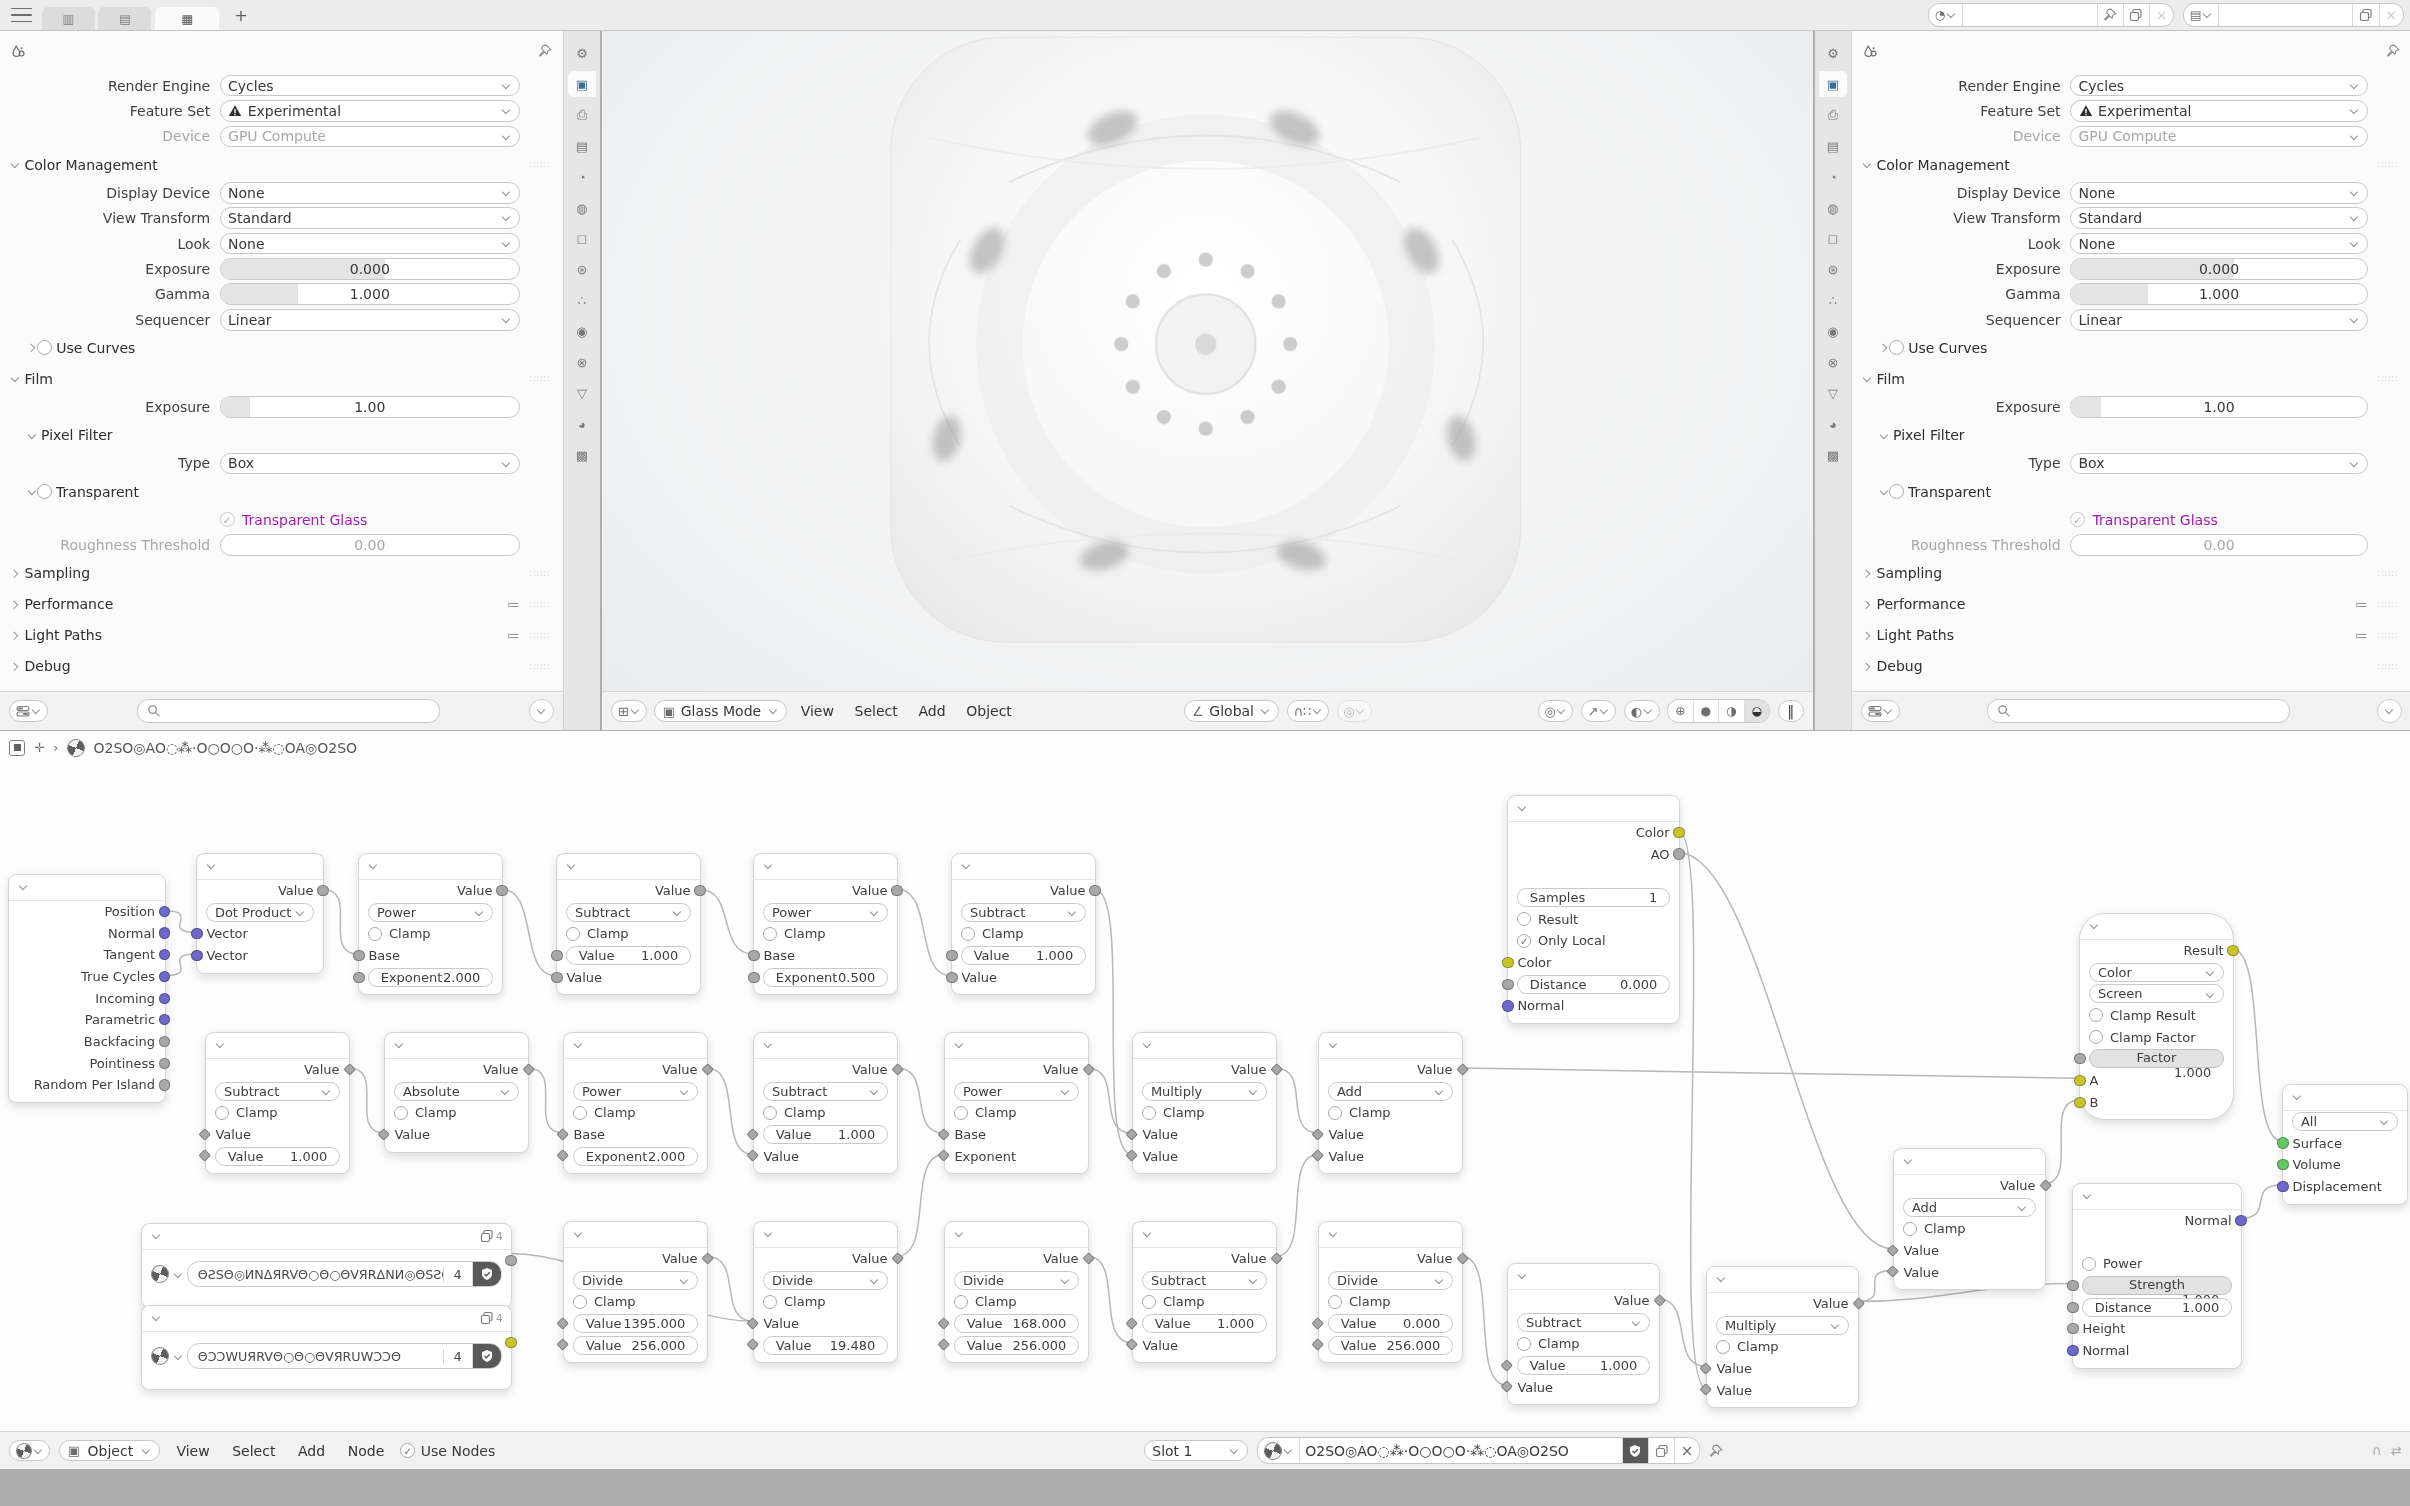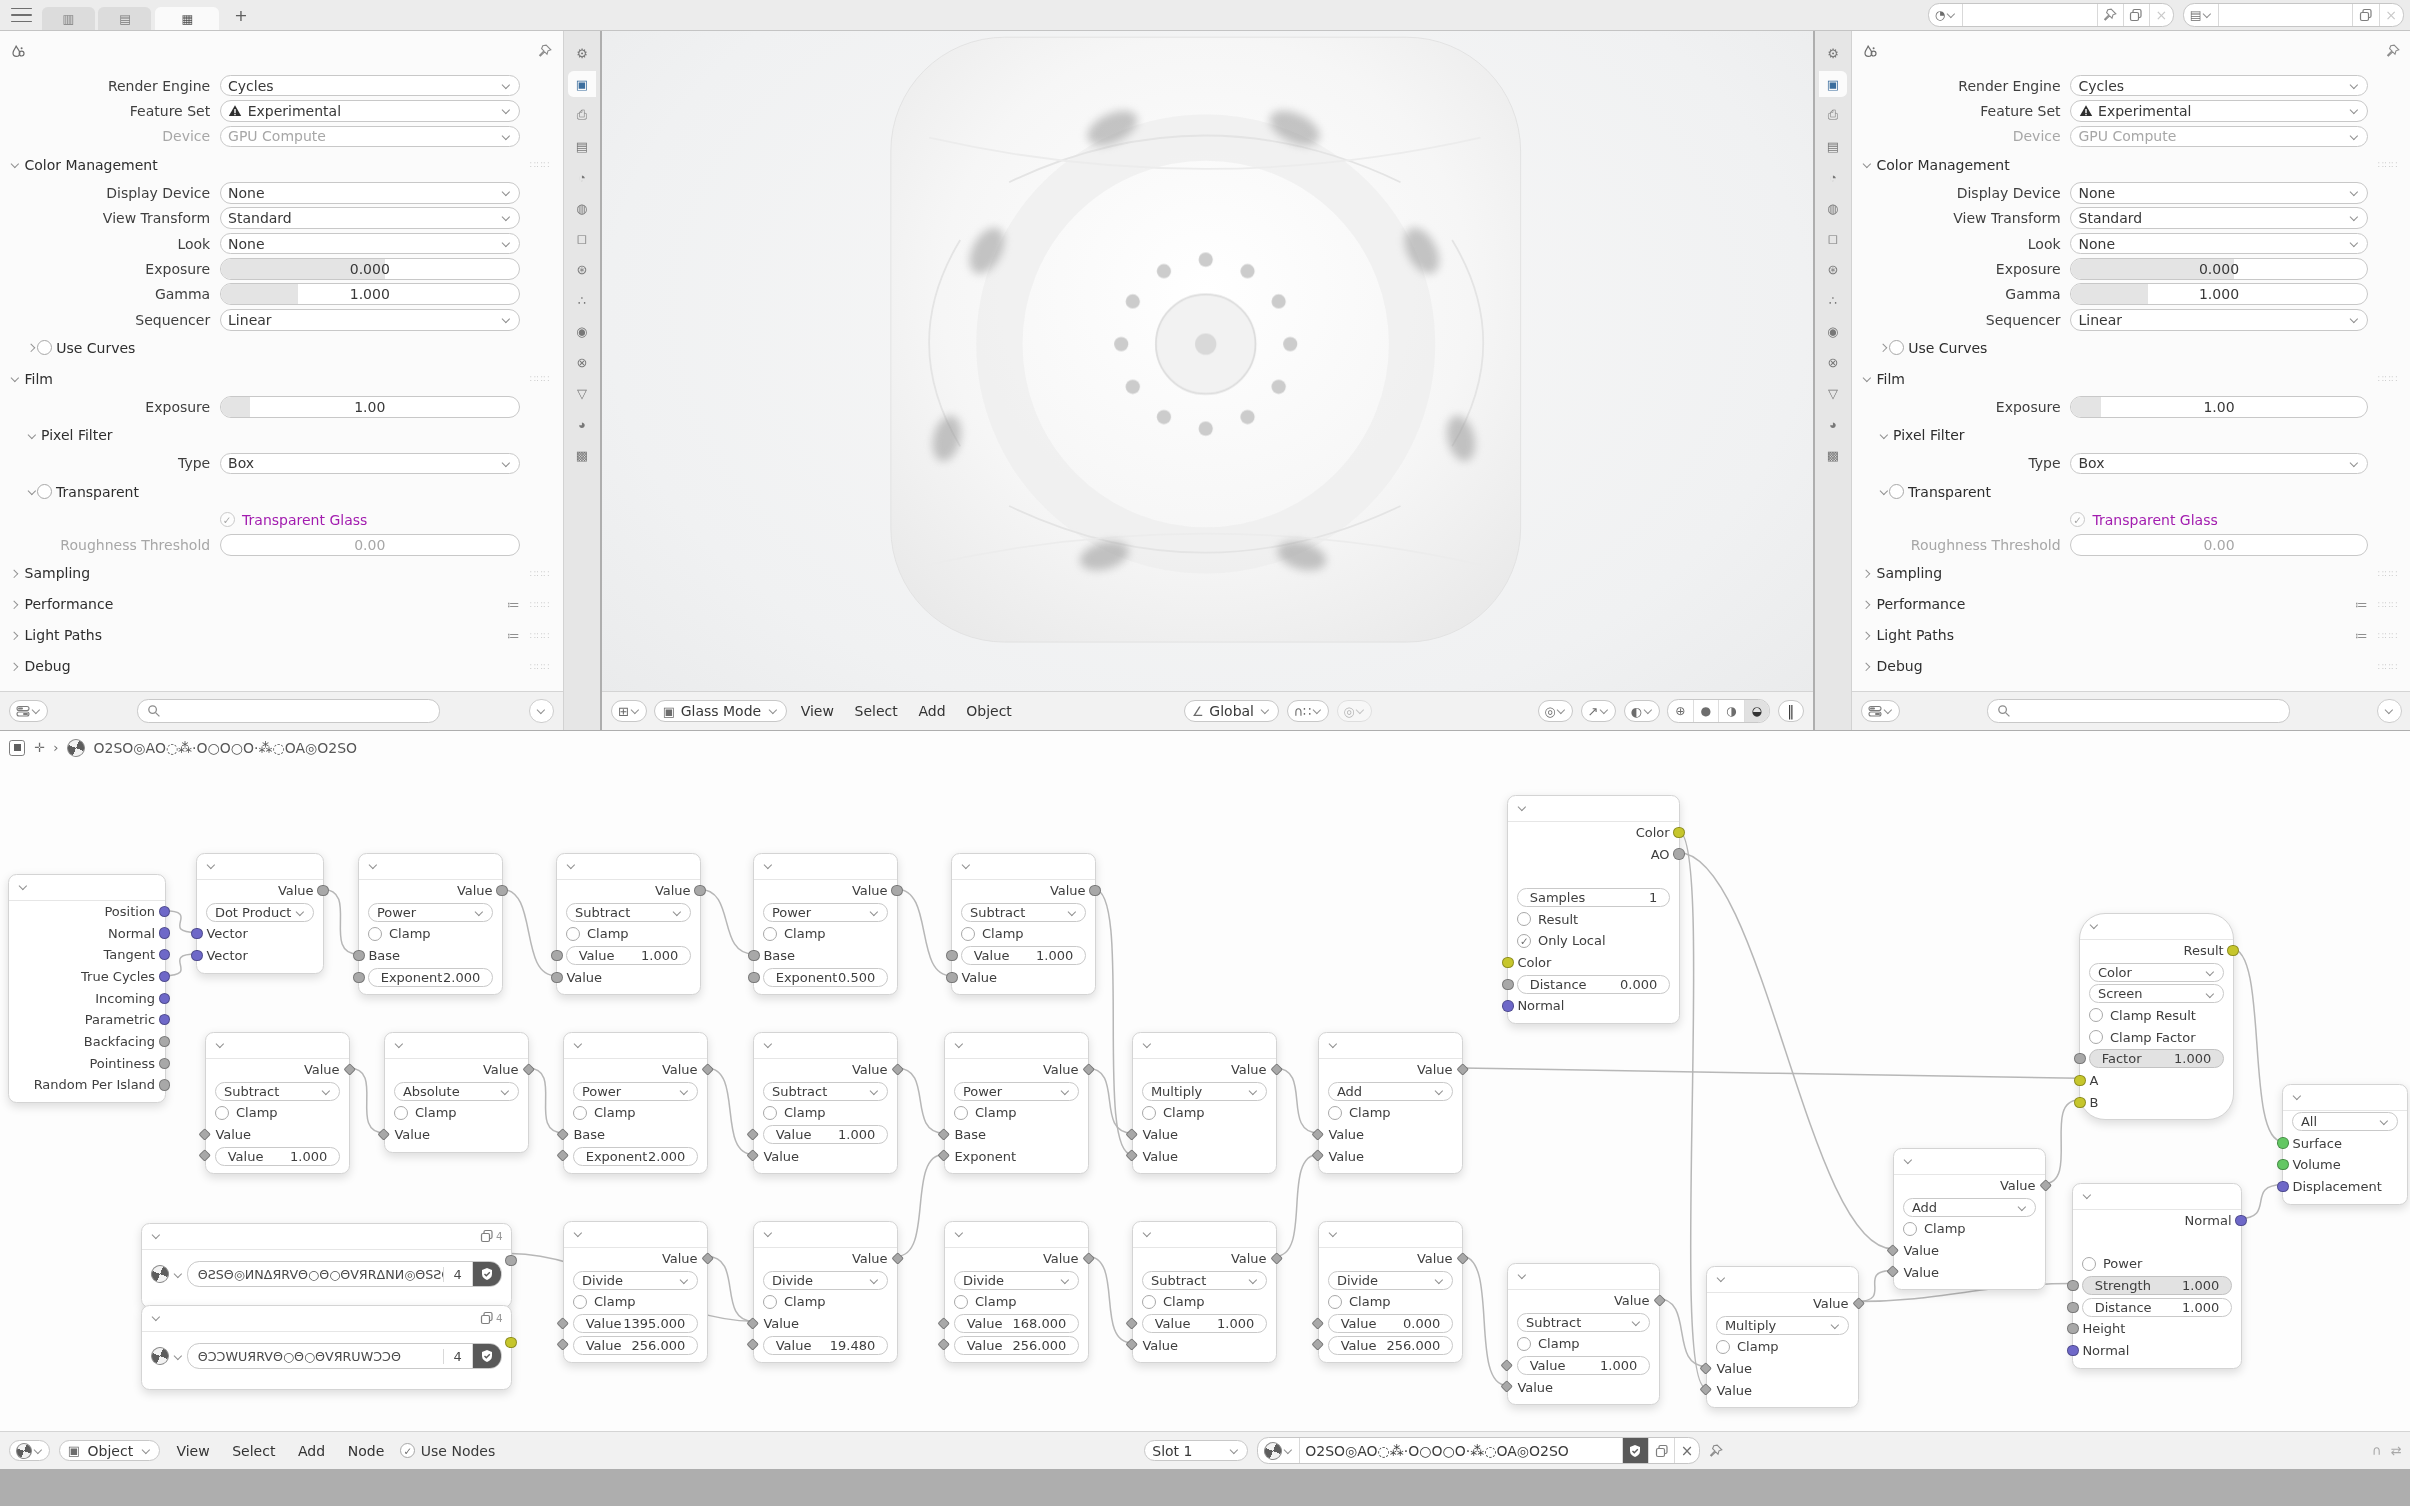--- a/index.html
+++ b/index.html
@@ -83,7 +83,7 @@
   .nrow{height:21.7px;display:flex;align-items:center;padding:0 9.4px;position:relative;font-size:13px;color:#3e3e3e;}
   .nrow.right{justify-content:flex-end;}
   .nrow .npill{flex:1;height:19px;border:0.9px solid #c9c9c9;border-radius:9.4px;background:#fff;display:flex;align-items:center;padding:0 7.5px;font-size:13px;color:#3e3e3e;box-sizing:border-box;}
-  .nrow .npill.filled{background:#e2e2e2;border-color:#c2c2c2;}
+  .nrow .npill.filled{background:#e2e2e2;border-color:#c2c2c2;flex-direction:column;}
   .nrow .npill .v{margin-left:auto;}
   .nrow .npill.fieldp{justify-content:space-between;padding:0 11.3px;}
   .nrow .cb{width:14px;height:14px;margin-right:6.6px;}

